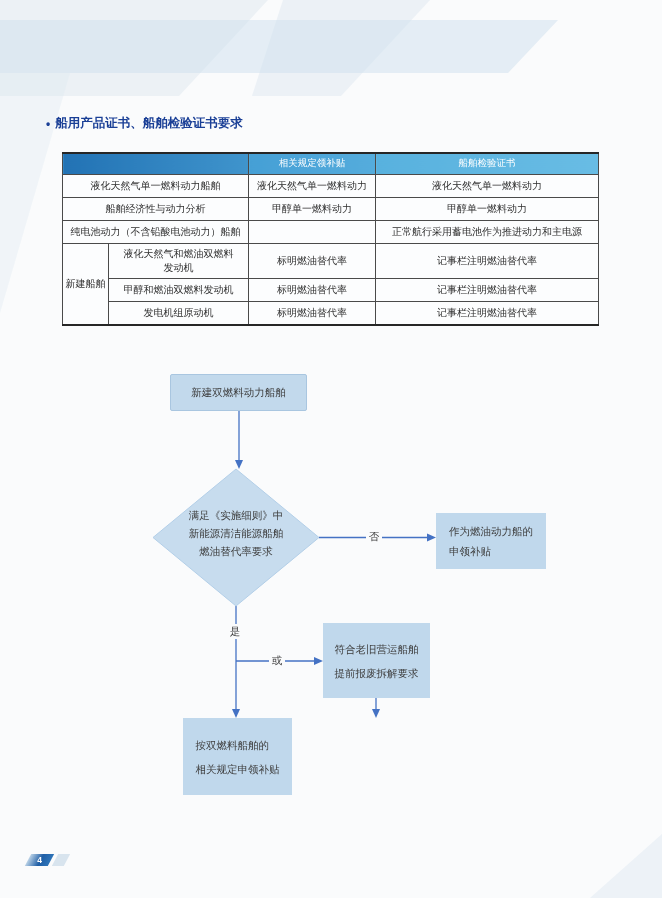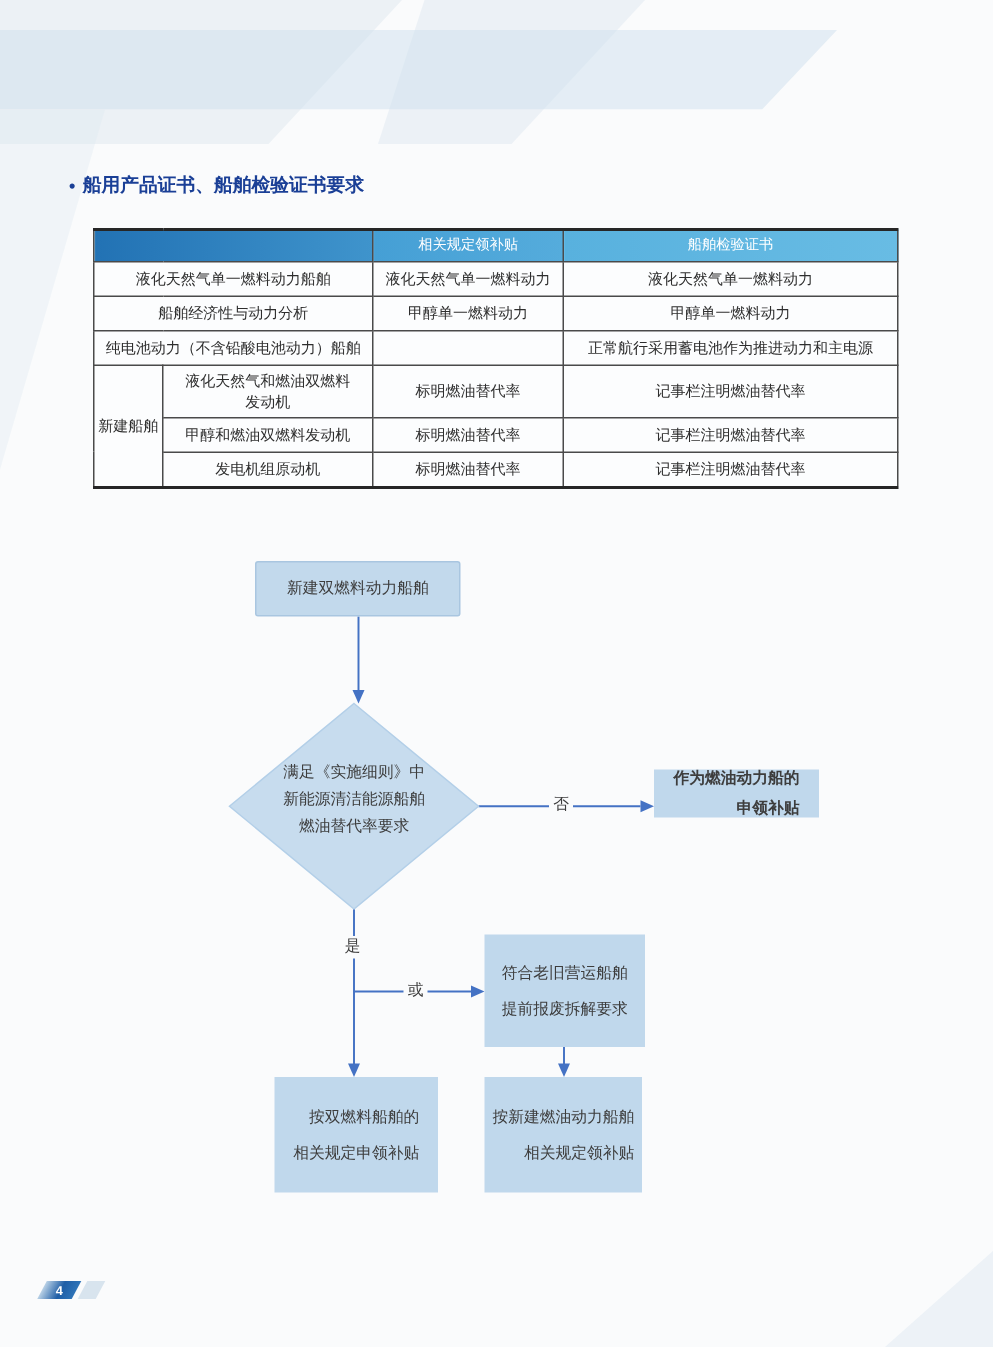--- a/index.html
+++ b/index.html
@@ -51,7 +51,7 @@
   
   .flow-svg { position:absolute; left:140px; top:360px; width:420px; height:445px; }
   .fbox { position:absolute; background:#c0d8ec; color:#3d3d3d; font-size:10.5px;
-    text-align:right; white-space:pre-line; display:flex; align-items:center; justify-content:center;
+    text-align:left; white-space:pre-line; display:flex; align-items:center; justify-content:center;
     line-height:21px; }
   .fbox-start { left:170px; top:374px; width:137px; height:37px;
     background:#c2d9ec; border:1px solid #a9c6e0; border-radius:2px; }

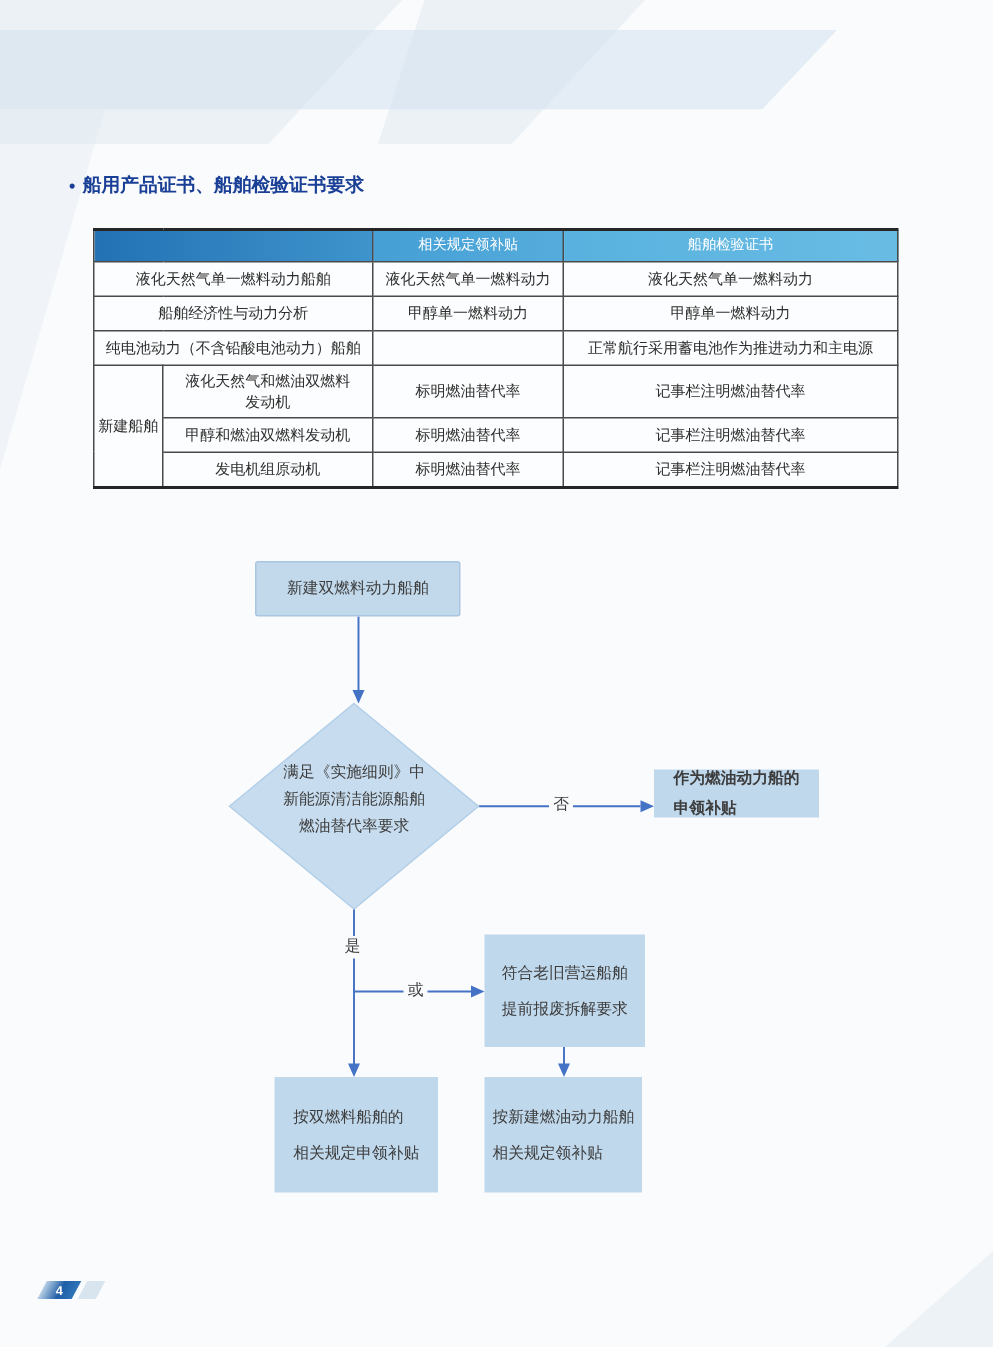--- a/index.html
+++ b/index.html
@@ -55,7 +55,7 @@
     line-height:21px; }
   .fbox-start { left:170px; top:374px; width:137px; height:37px;
     background:#c2d9ec; border:1px solid #a9c6e0; border-radius:2px; }
-  .fbox-no   { left:436px; top:513px; width:110px; height:32px; line-height:20px;font-weight:bold; }
+  .fbox-no   { left:436px; top:513px; width:110px; height:56px; line-height:20px; }
   .fbox-or   { left:323px; top:623px; width:107px; height:75px; line-height:24px; }
   .fbox-yes  { left:183px; top:718px; width:109px; height:77px; line-height:24px; }
   .fbox-fuel { left:323px; top:718px; width:105px; height:77px; line-height:24px; }

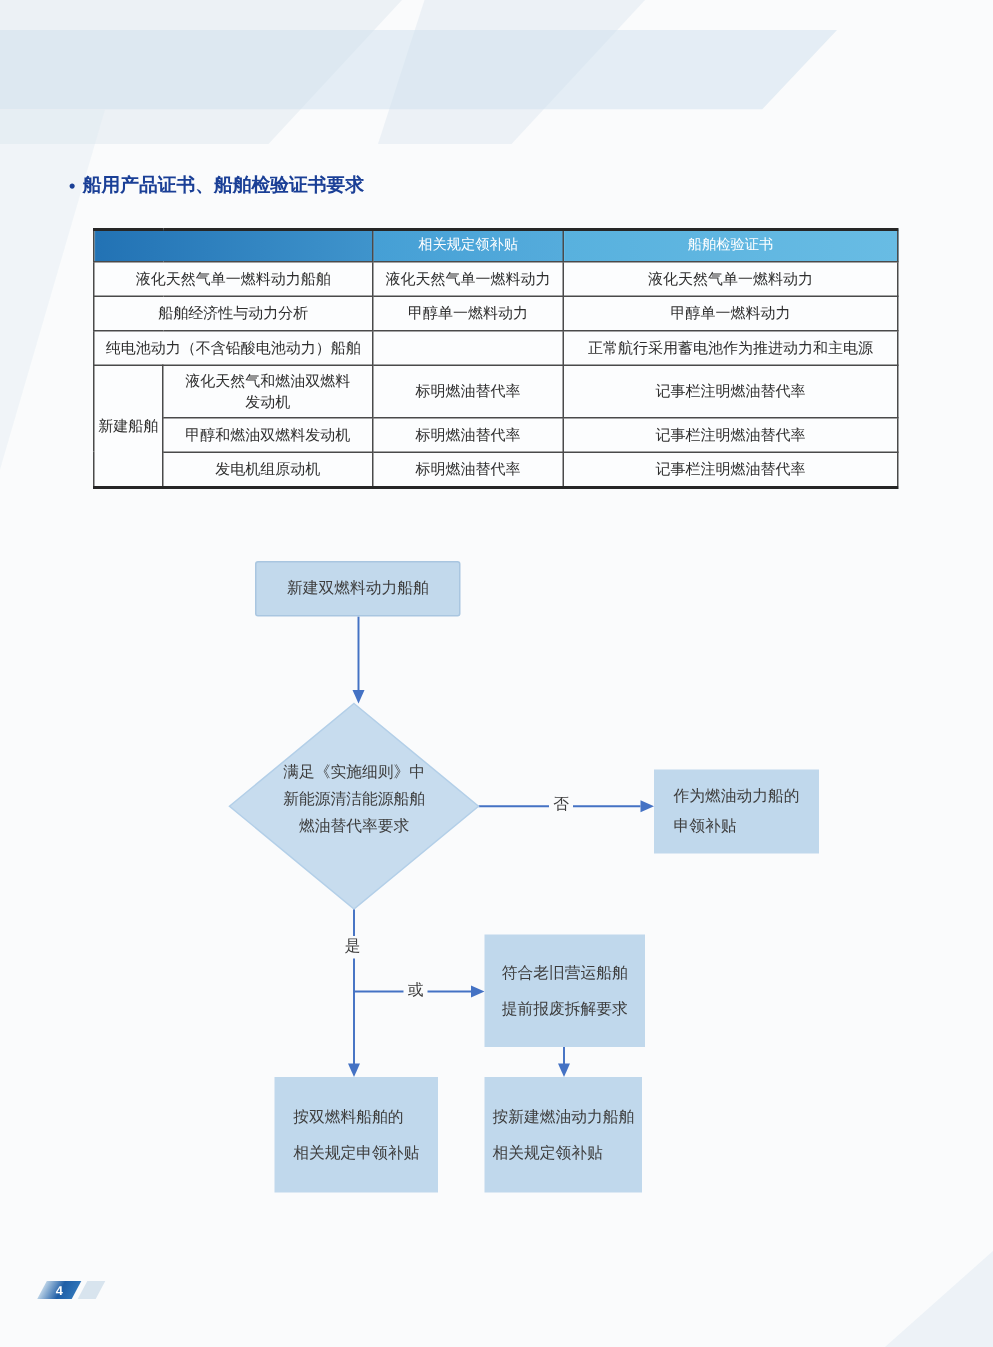--- a/index.html
+++ b/index.html
@@ -168,8 +168,6 @@
 相关规定申领补贴</div>
   <div class="fbox fbox-or">符合老旧营运船舶
 提前报废拆解要求</div>
-  <div class="fbox fbox-fuel">按新建燃油动力船舶
-相关规定领补贴</div>
   <span class="flabel flabel-no">否</span>
   <span class="flabel flabel-yes">是</span>
   <span class="flabel flabel-or">或</span>

